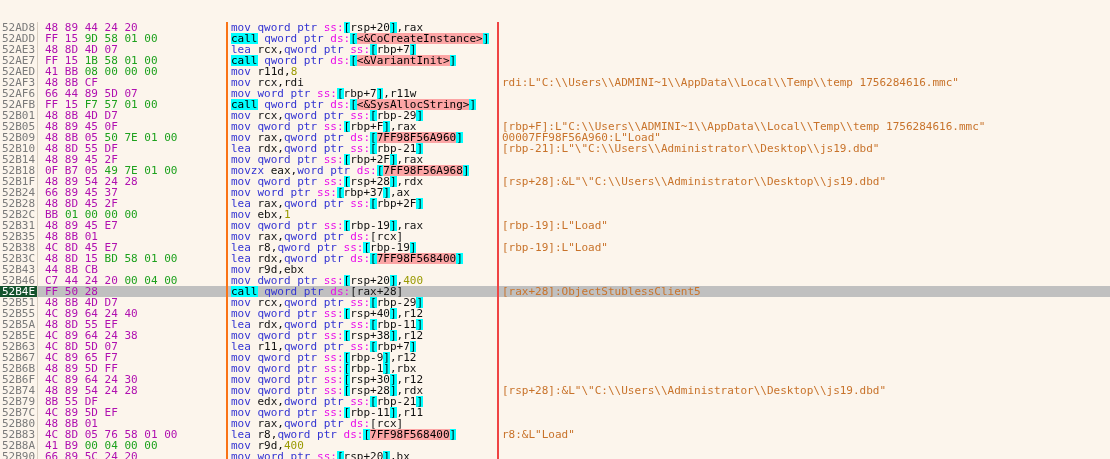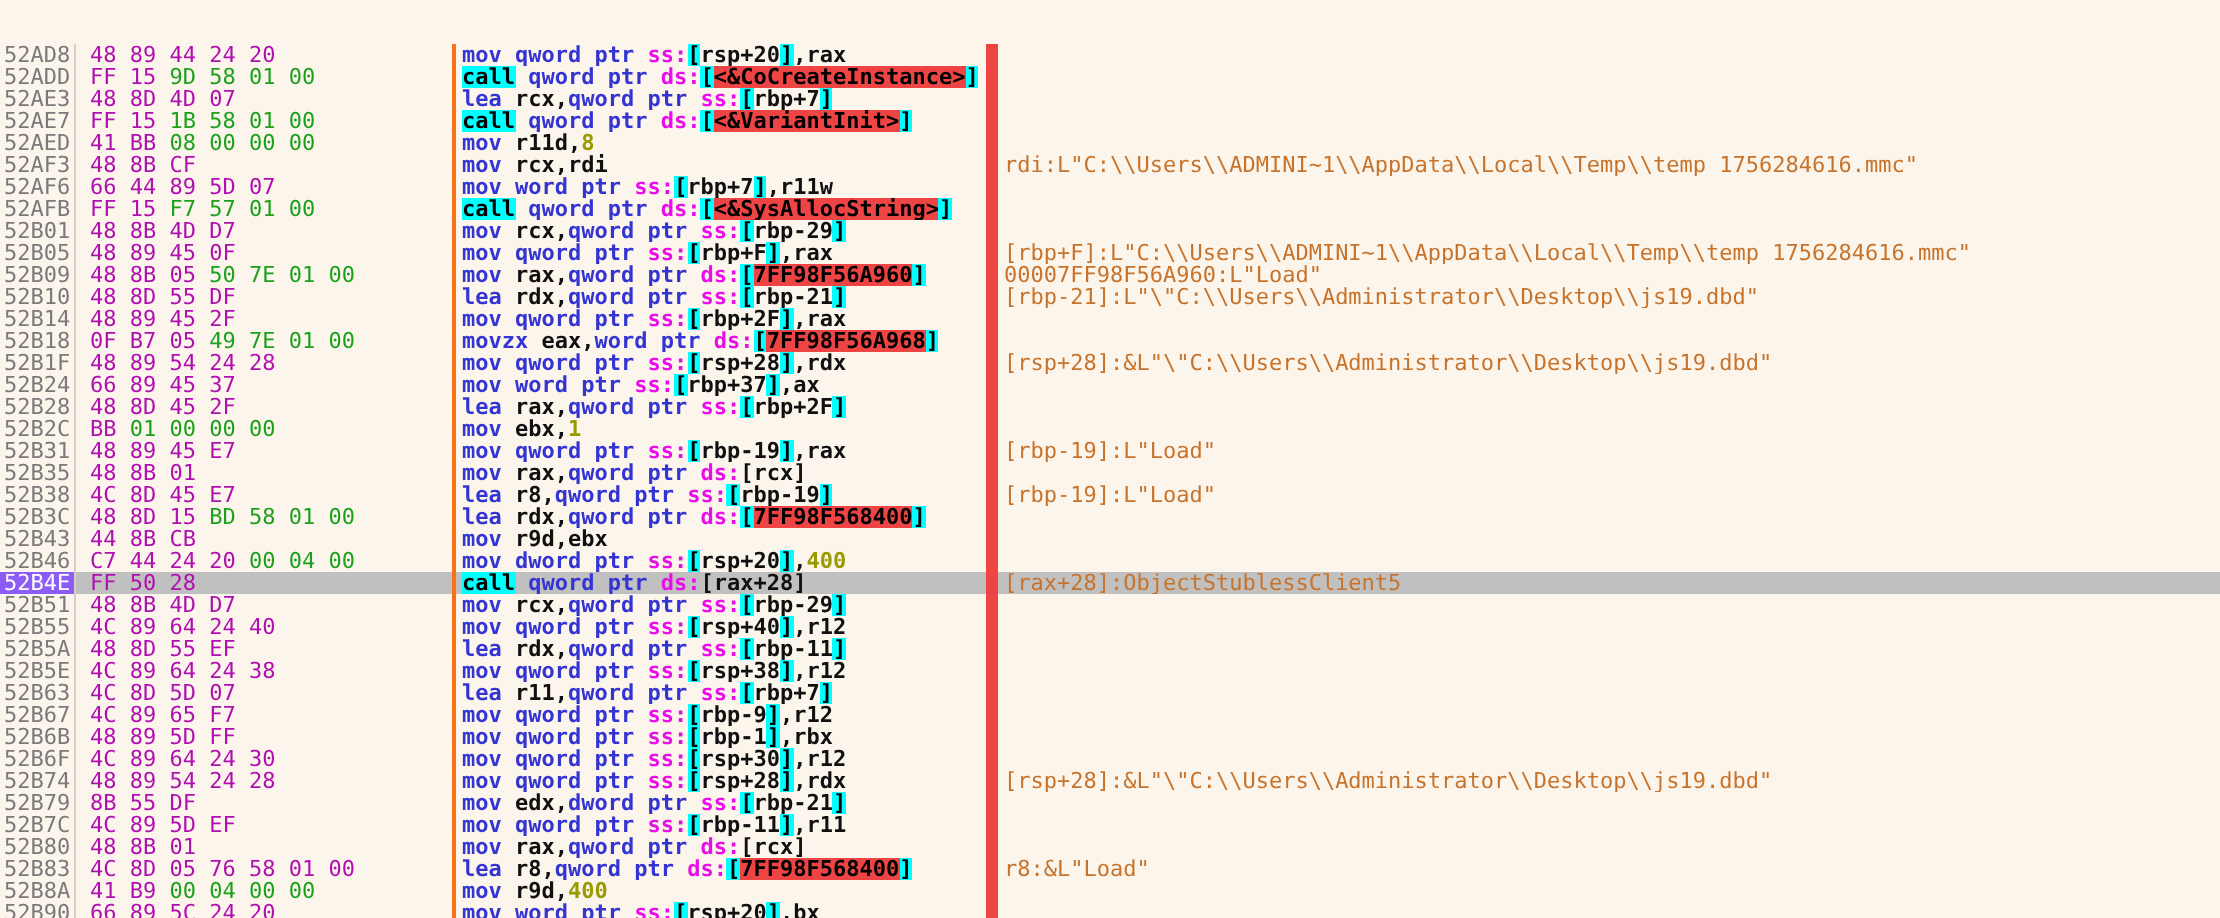--- a/index.html
+++ b/index.html
@@ -17,7 +17,7 @@
   .cell{box-sizing:border-box;height:11px;overflow:hidden;}
   .c-addr{width:38px;padding-left:2px;color:#7A7A7A;border-right:1px solid #D8CEC2;}
   .c-bytes{width:190px;padding-left:7px;border-right:2px solid #f97316;}
-  .c-disasm{width:271px;padding-left:3px;border-right:6px solid #ef4444;font-weight:bold;}
+  .c-disasm{width:271px;padding-left:3px;border-right:2px solid #ef4444;}
   .c-comment{flex:1;padding-left:3px;color:#C8732B;}
   .t-by{color:#B010B0;}          
   .t-bg{color:#1DA11D;}          

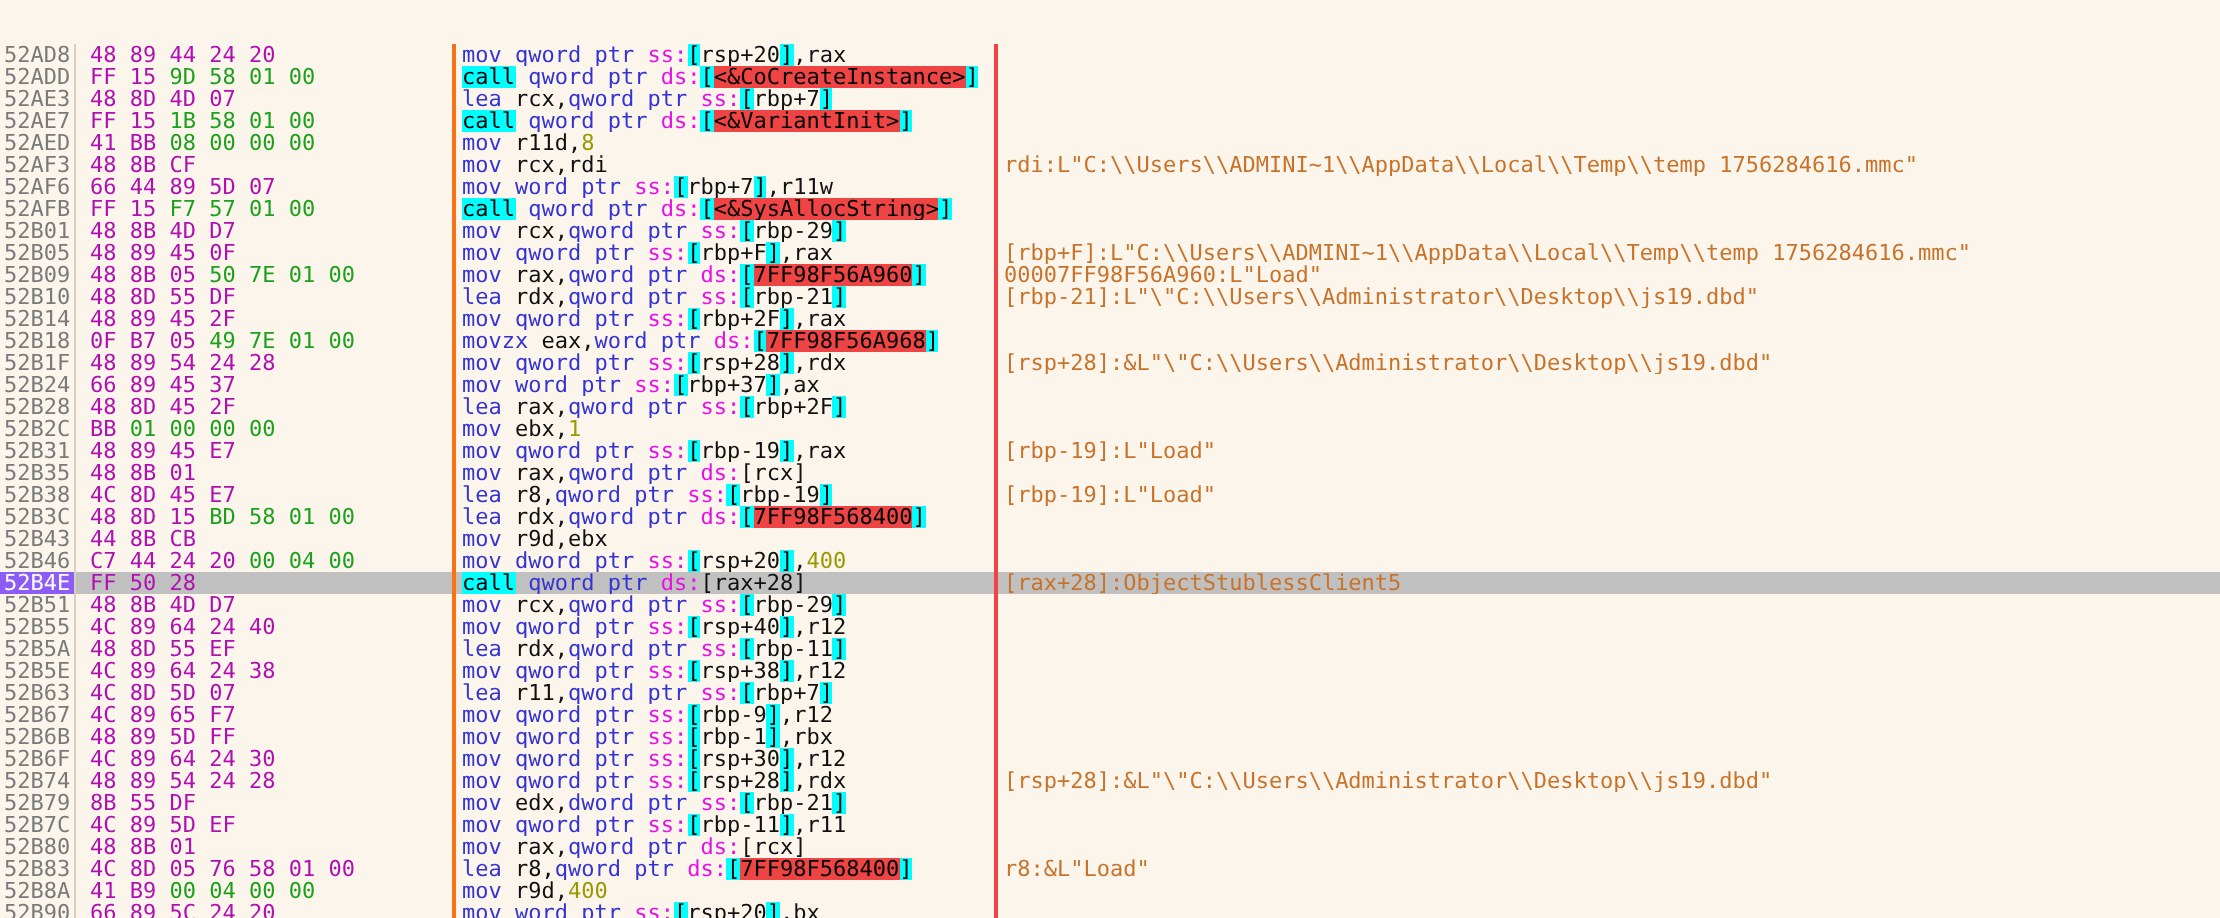--- a/index.html
+++ b/index.html
@@ -26,7 +26,7 @@
   .t-s{color:#E90EE9;}           
   .t-o{color:#999900;}           
   .t-c{background:#00FFFF;color:#000;} 
-  .t-y{background:#ef4444;color:#000;} 
+  .t-y{background:#fca5a5;color:#000;} 
   .sel{background:#C0C0C0;}
   .sel .c-addr{background:#8b5cf6;color:#FFF;}
 </style>

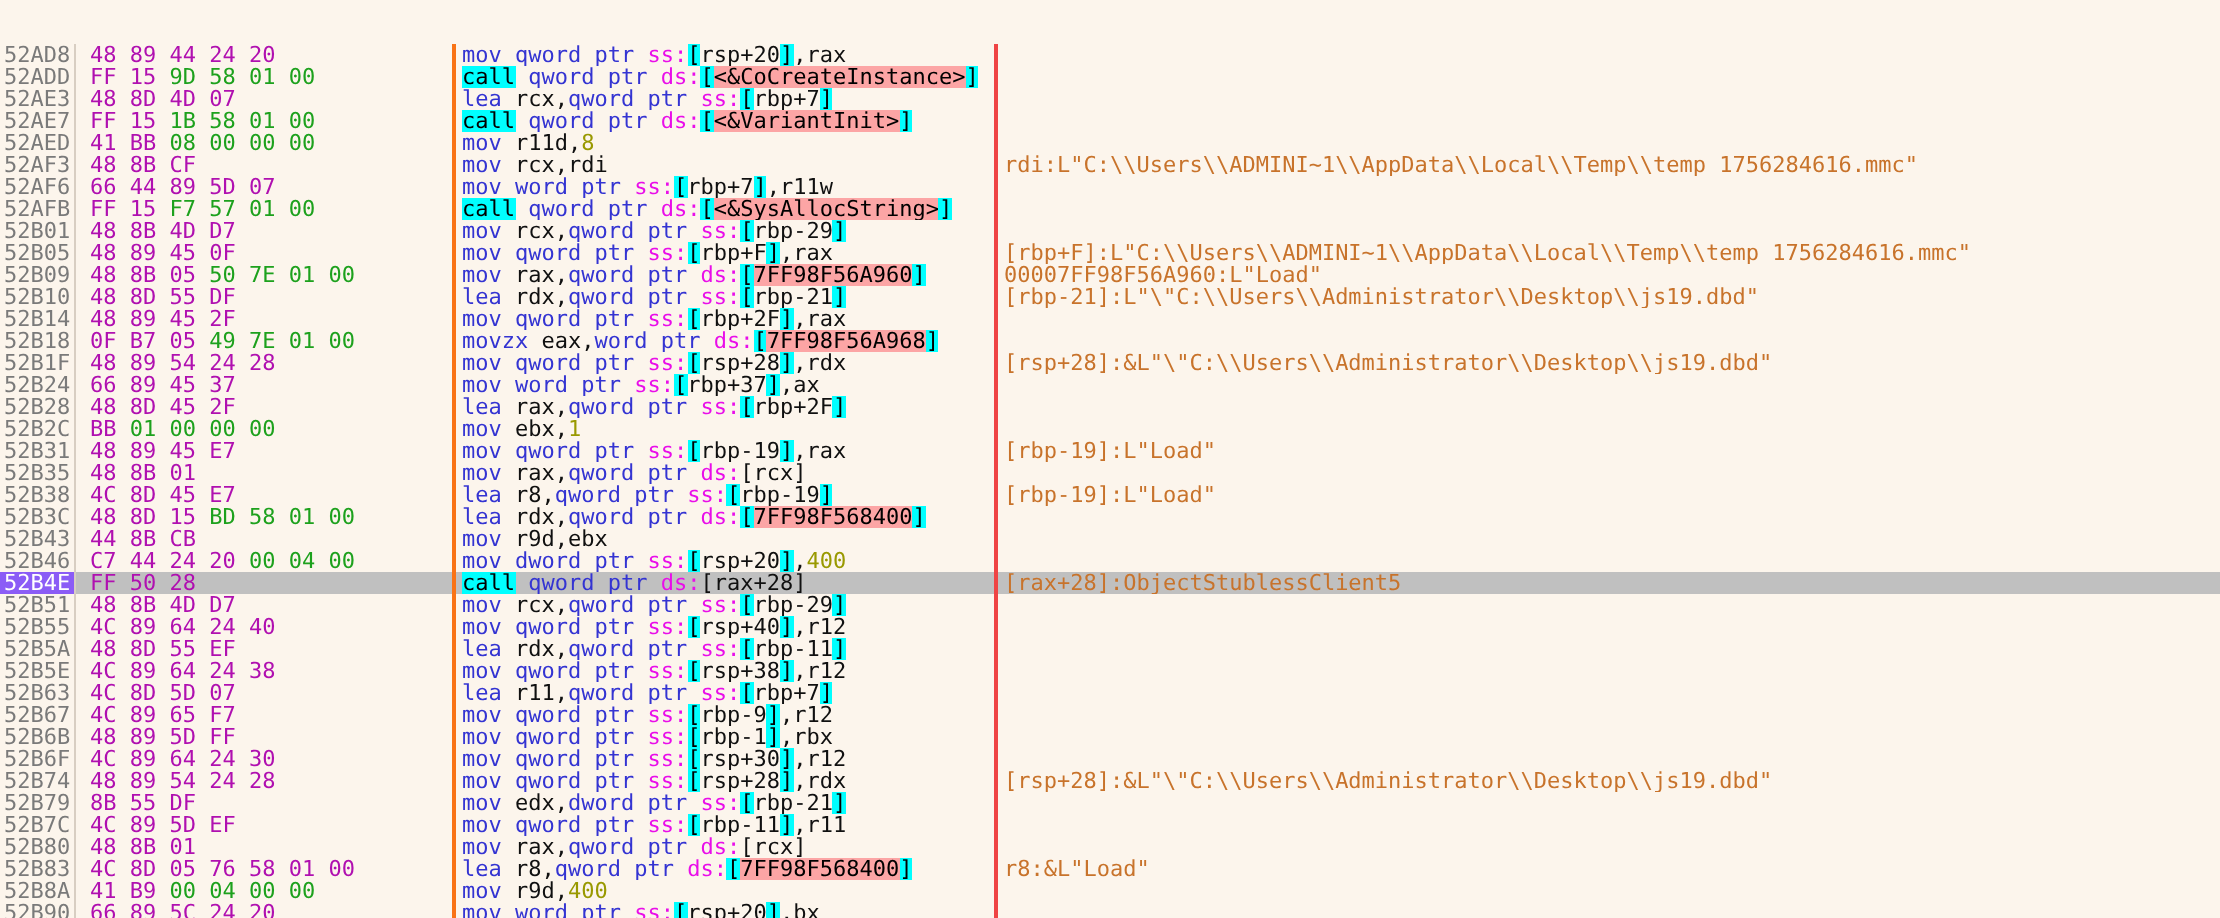--- a/index.html
+++ b/index.html
@@ -28,7 +28,7 @@
   .t-c{background:#00FFFF;color:#000;} 
   .t-y{background:#fca5a5;color:#000;} 
   .sel{background:#C0C0C0;}
-  .sel .c-addr{background:#8b5cf6;color:#FFF;}
+  .sel .c-addr{background:#14532d;color:#FFF;}
 </style>
 </head>
 <body>

